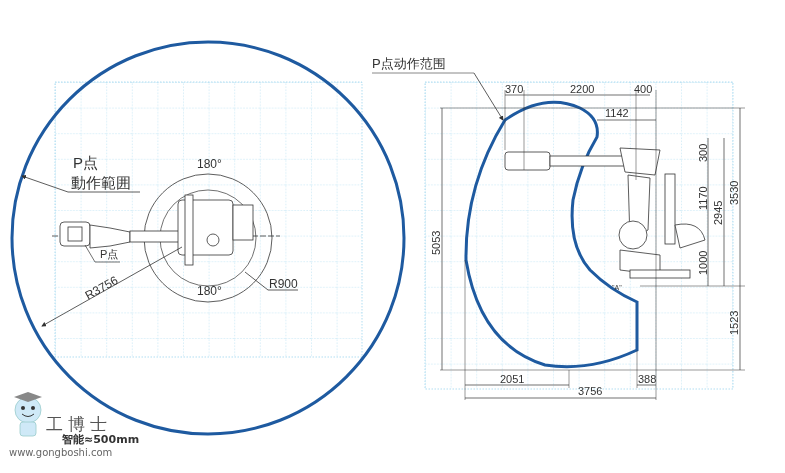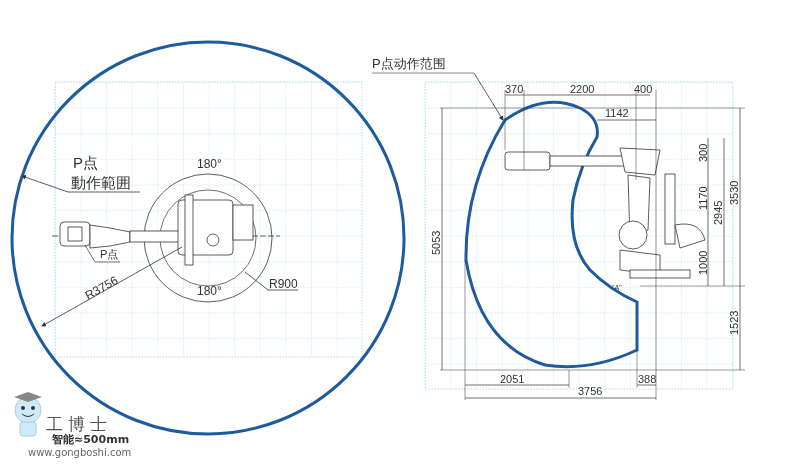--- a/index.html
+++ b/index.html
@@ -131,7 +131,7 @@
 </svg>
 
 <div class="wm" style="left:46px;top:413px;font-size:17px;color:#555;letter-spacing:5px;">工博士</div>
-<div class="wm" style="left:52px;top:432px;font-size:11px;color:#333;font-weight:bold;">智能≈500mm</div>
+<div class="wm" style="left:62px;top:432px;font-size:11px;color:#333;font-weight:bold;">智能≈500mm</div>
 <div class="wm" style="left:28px;top:447px;font-size:10px;color:#666;">www.gongboshi.com</div>
 
 </body></html>

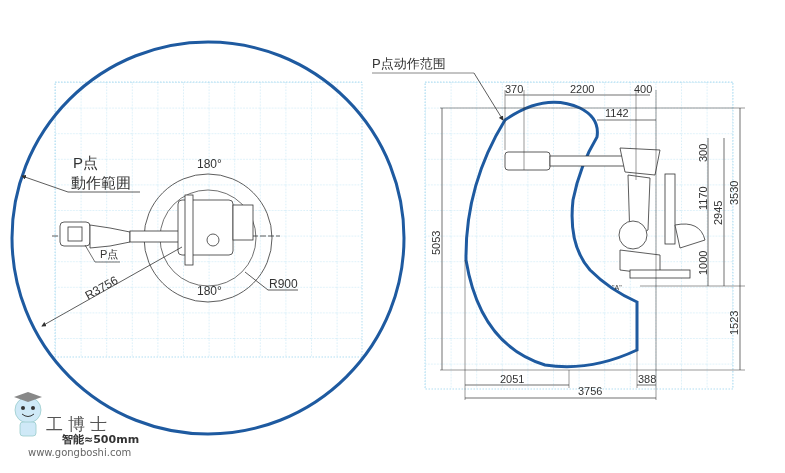--- a/index.html
+++ b/index.html
@@ -132,6 +132,6 @@
 
 <div class="wm" style="left:46px;top:413px;font-size:17px;color:#555;letter-spacing:5px;">工博士</div>
 <div class="wm" style="left:62px;top:432px;font-size:11px;color:#333;font-weight:bold;">智能≈500mm</div>
-<div class="wm" style="left:28px;top:447px;font-size:10px;color:#666;">www.gongboshi.com</div>
+<div class="wm" style="left:9px;top:447px;font-size:10px;color:#666;">www.gongboshi.com</div>
 
 </body></html>

